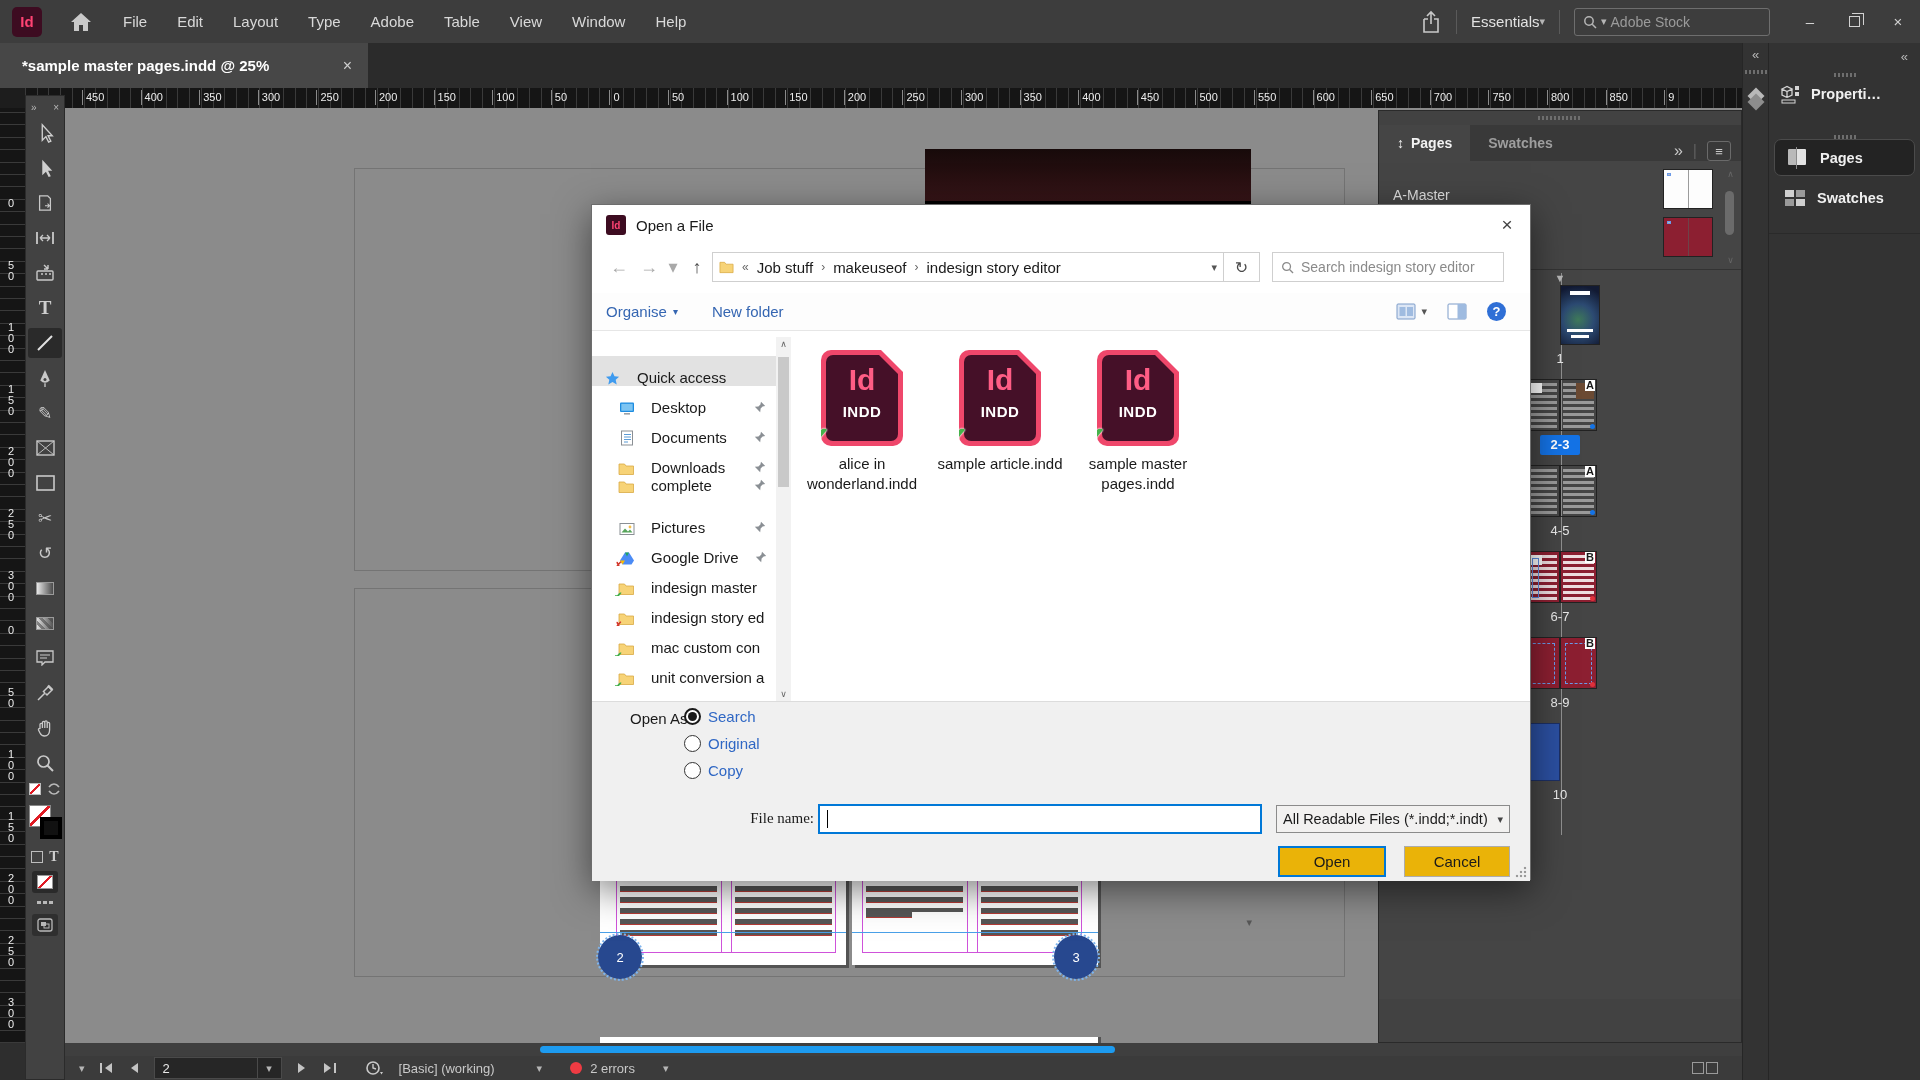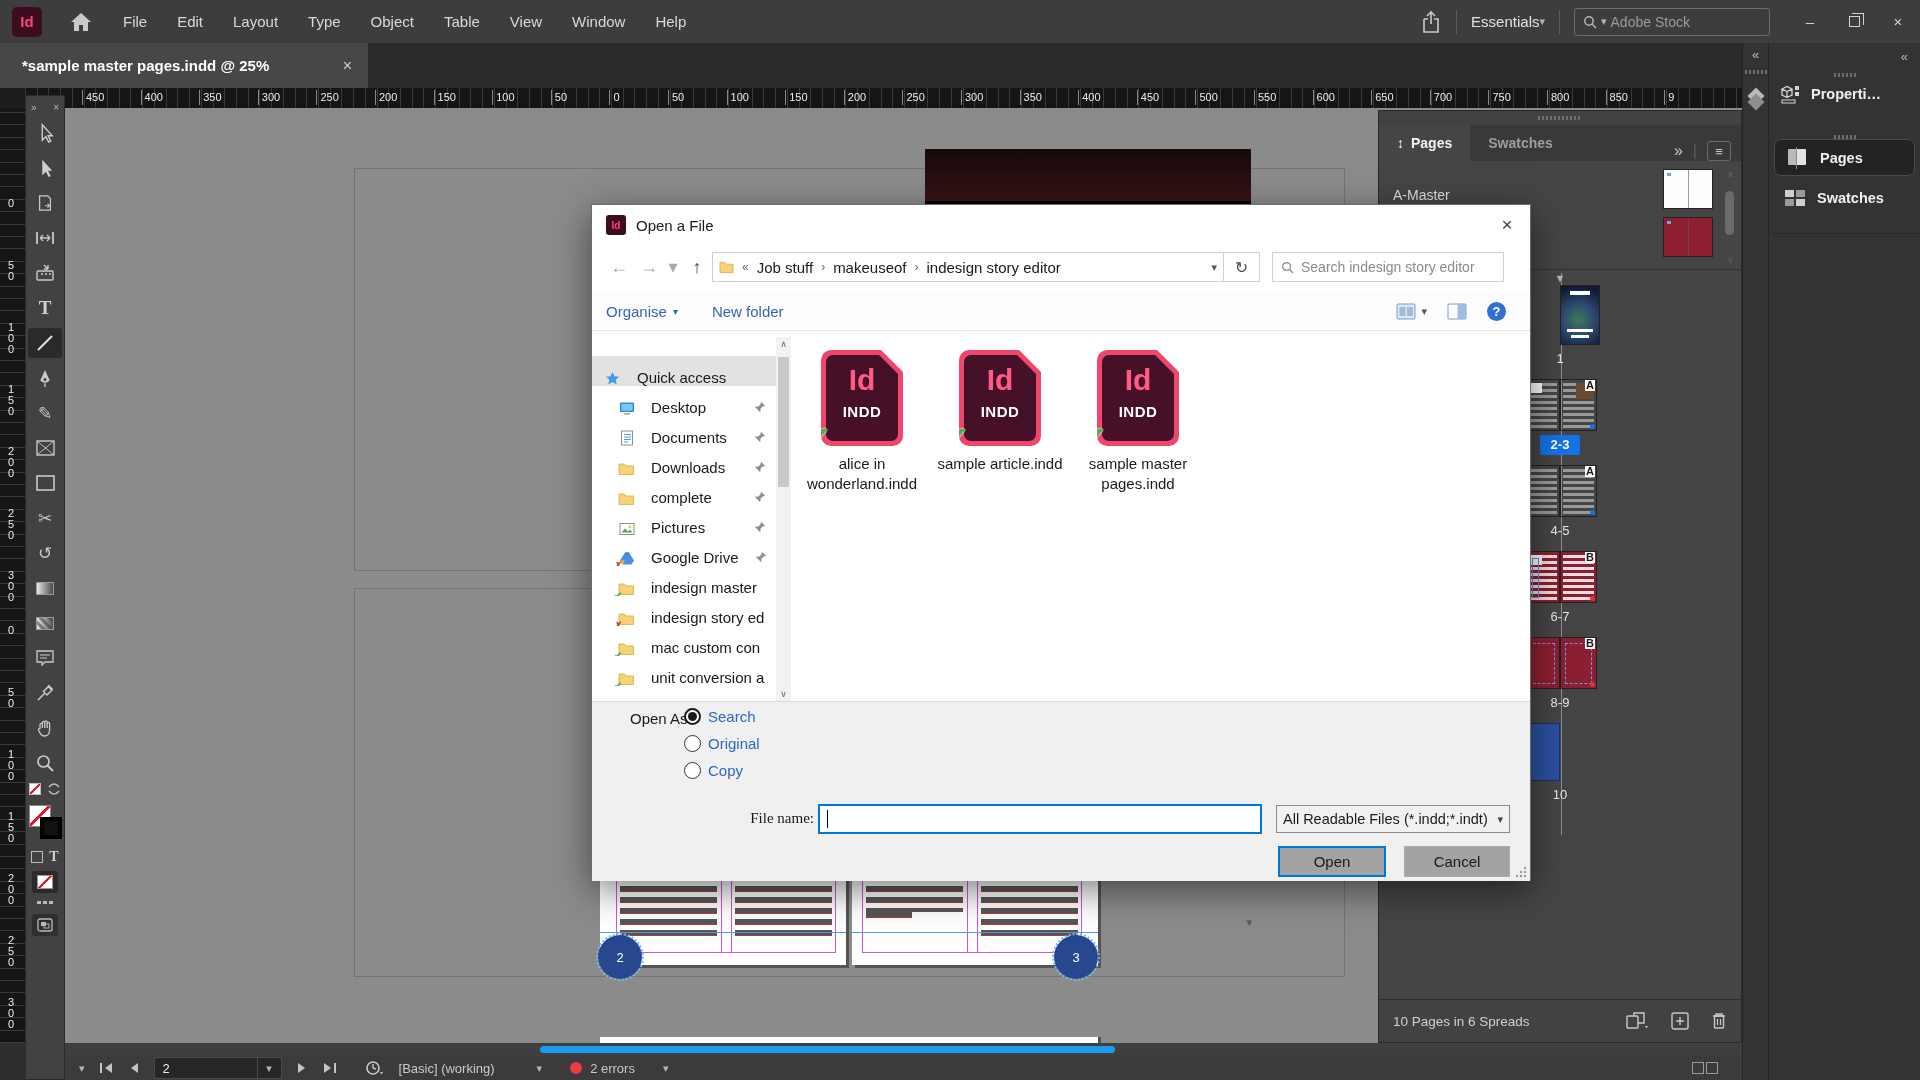--- a/index.html
+++ b/index.html
@@ -230,7 +230,7 @@
         <div class="menu-item">Edit</div>
         <div class="menu-item">Layout</div>
         <div class="menu-item">Type</div>
-        <div class="menu-item">Object</div>
+        <div class="menu-item">Adobe</div>
         <div class="menu-item">Table</div>
         <div class="menu-item">View</div>
         <div class="menu-item">Window</div>

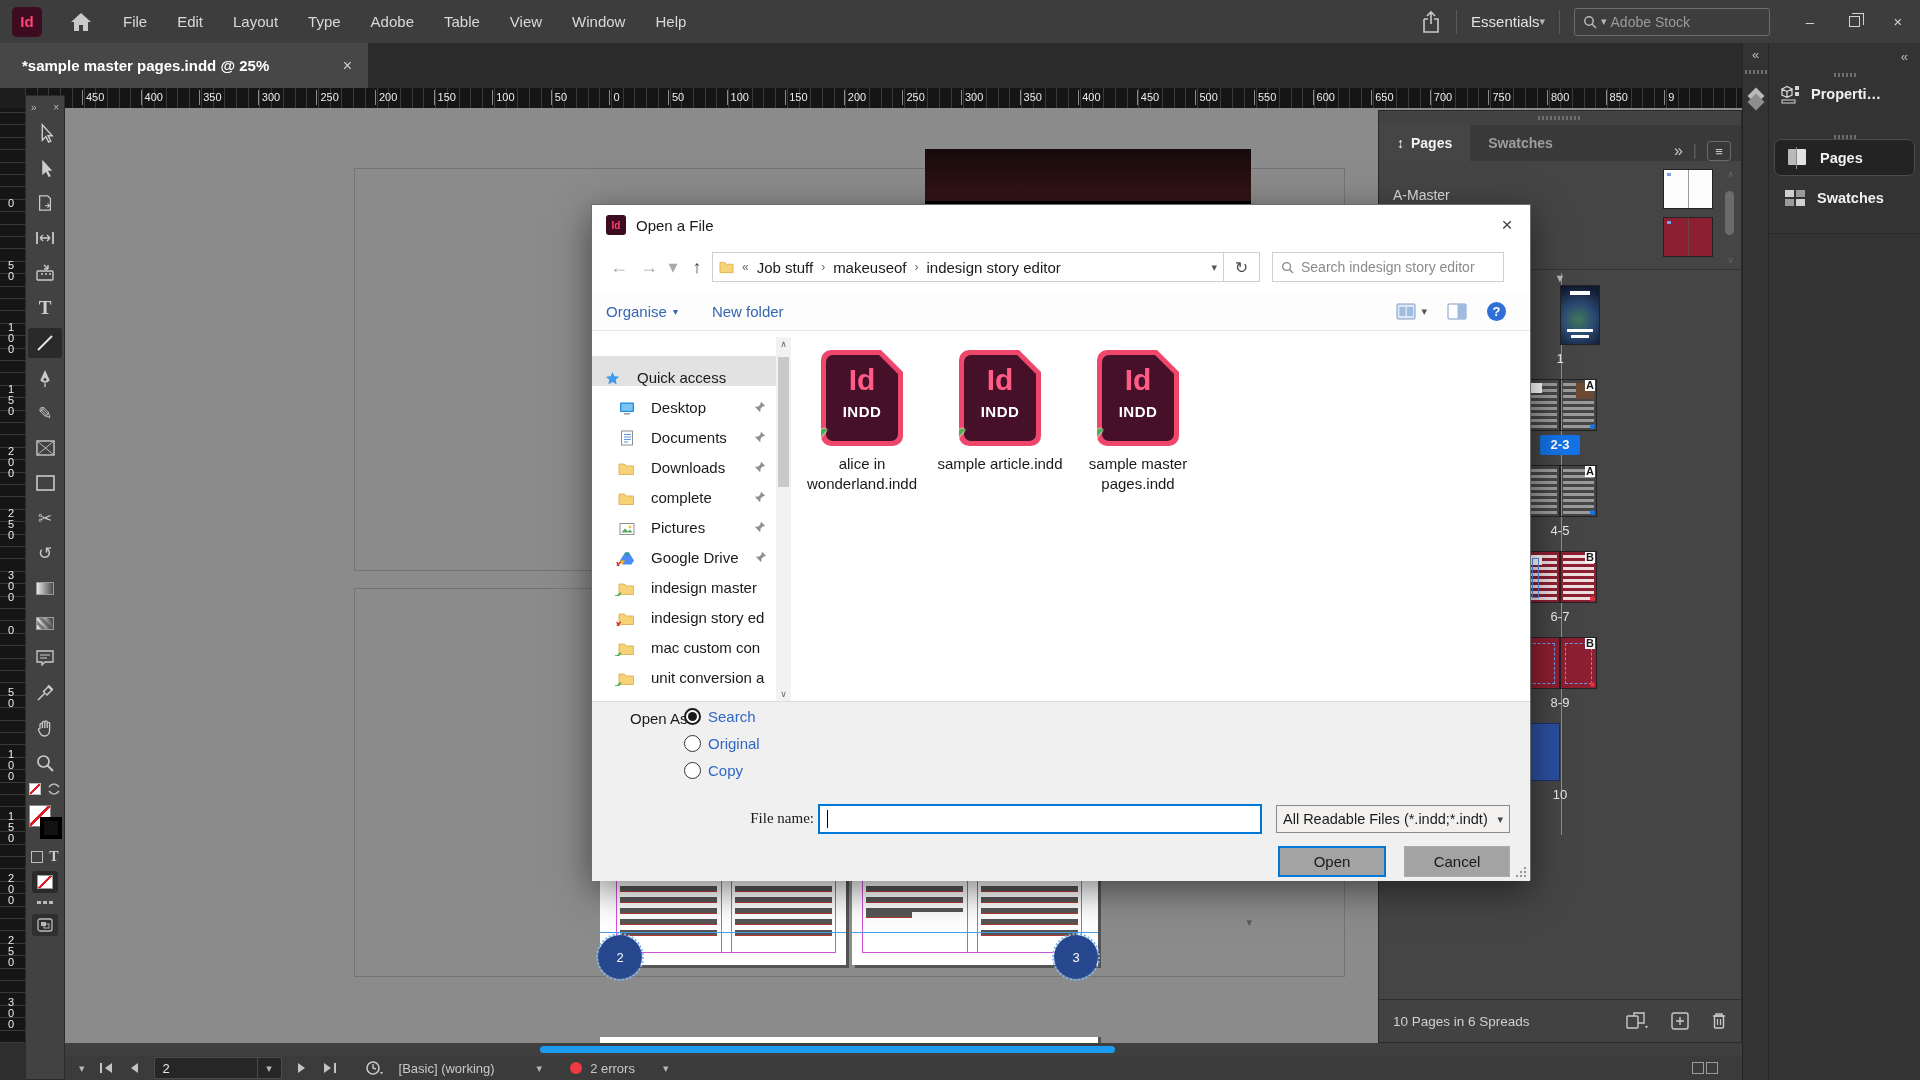--- a/index.html
+++ b/index.html
@@ -834,7 +834,7 @@
                 <path d="M7 0.8 L11.2 5 L8.6 5.6 L6.6 7.6 L6.2 11.2 L0.8 5.8 L4.4 5.4 L6.4 3.4 Z" fill="#8a8f94"></path>
               </svg></span>
           </div>
-          <div class="qa-row" style="top: 144px; padding-left: 26px;">
+          <div class="qa-row" style="top: 132px; padding-left: 26px;">
             <span class="ic">
               <svg width="17" height="14" viewBox="0 0 17 14">
                 <path d="M1 2 h5.5 l1.5 2 h7.5 v8.5 h-14.5 z" fill="#f7d377" stroke="#d9a944" stroke-width=".8"></path>

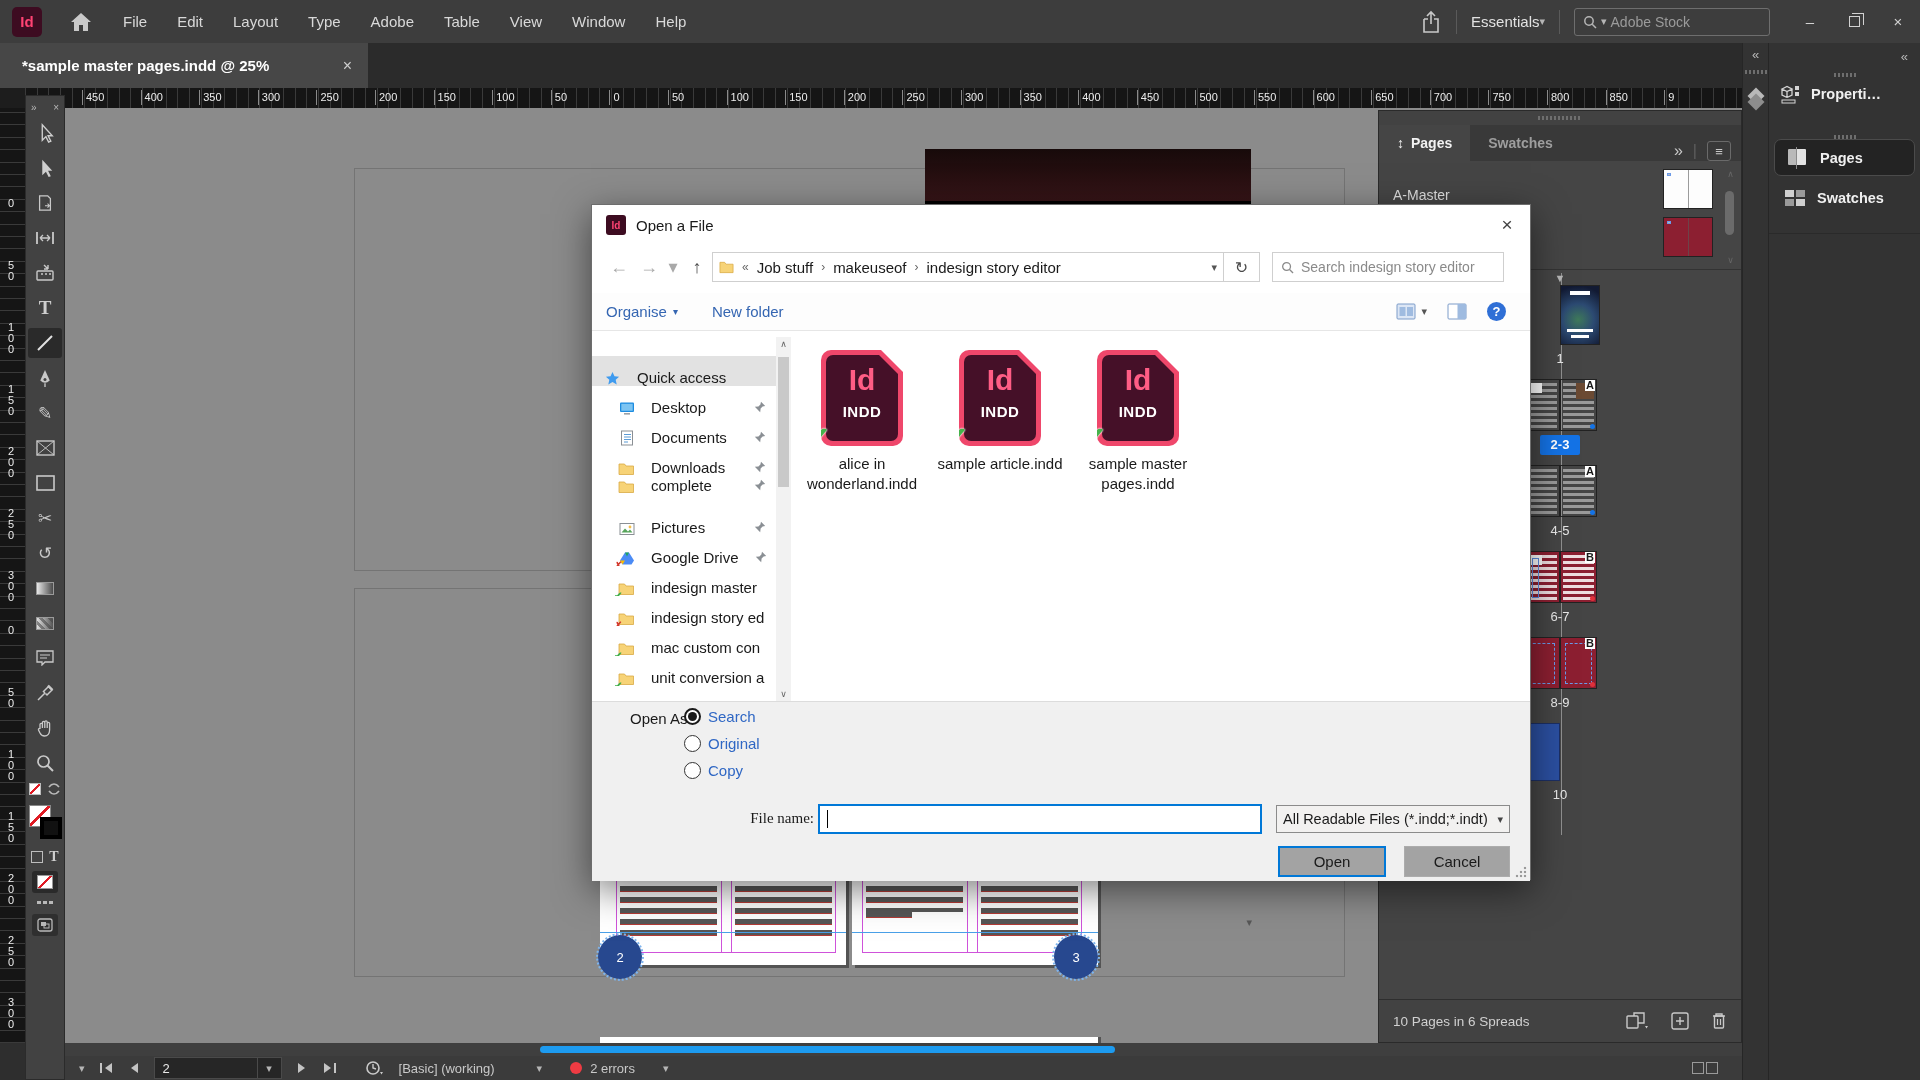--- a/index.html
+++ b/index.html
@@ -148,7 +148,7 @@
   #fn-dd{position:absolute;right:6px;color:#555;font-size:11px;top:110px;}
   #filter-box{position:absolute;left:684px;top:103px;width:234px;height:28px;background:#f2f1f0;border:1px solid #8b8b8b;display:flex;align-items:center;padding:0 6px;font-size:14.5px;white-space:nowrap;overflow:hidden;}
   #filter-box .dd{margin-left:auto;font-size:11px;color:#444;}
-  .dlg-btn{position:absolute;top:144px;height:31px;background:#a3a3a3;display:flex;align-items:center;justify-content:center;font-size:15px;color:#1a1a1a;}
+  .dlg-btn{position:absolute;top:144px;height:31px;background:#eab308;display:flex;align-items:center;justify-content:center;font-size:15px;color:#1a1a1a;}
   #open-btn{left:686px;width:108px;border:2px solid #0078d7;}
   #cancel-btn{left:812px;width:106px;border:1px solid #acacac;}
   #grip{position:absolute;right:3px;bottom:3px;width:12px;height:12px;

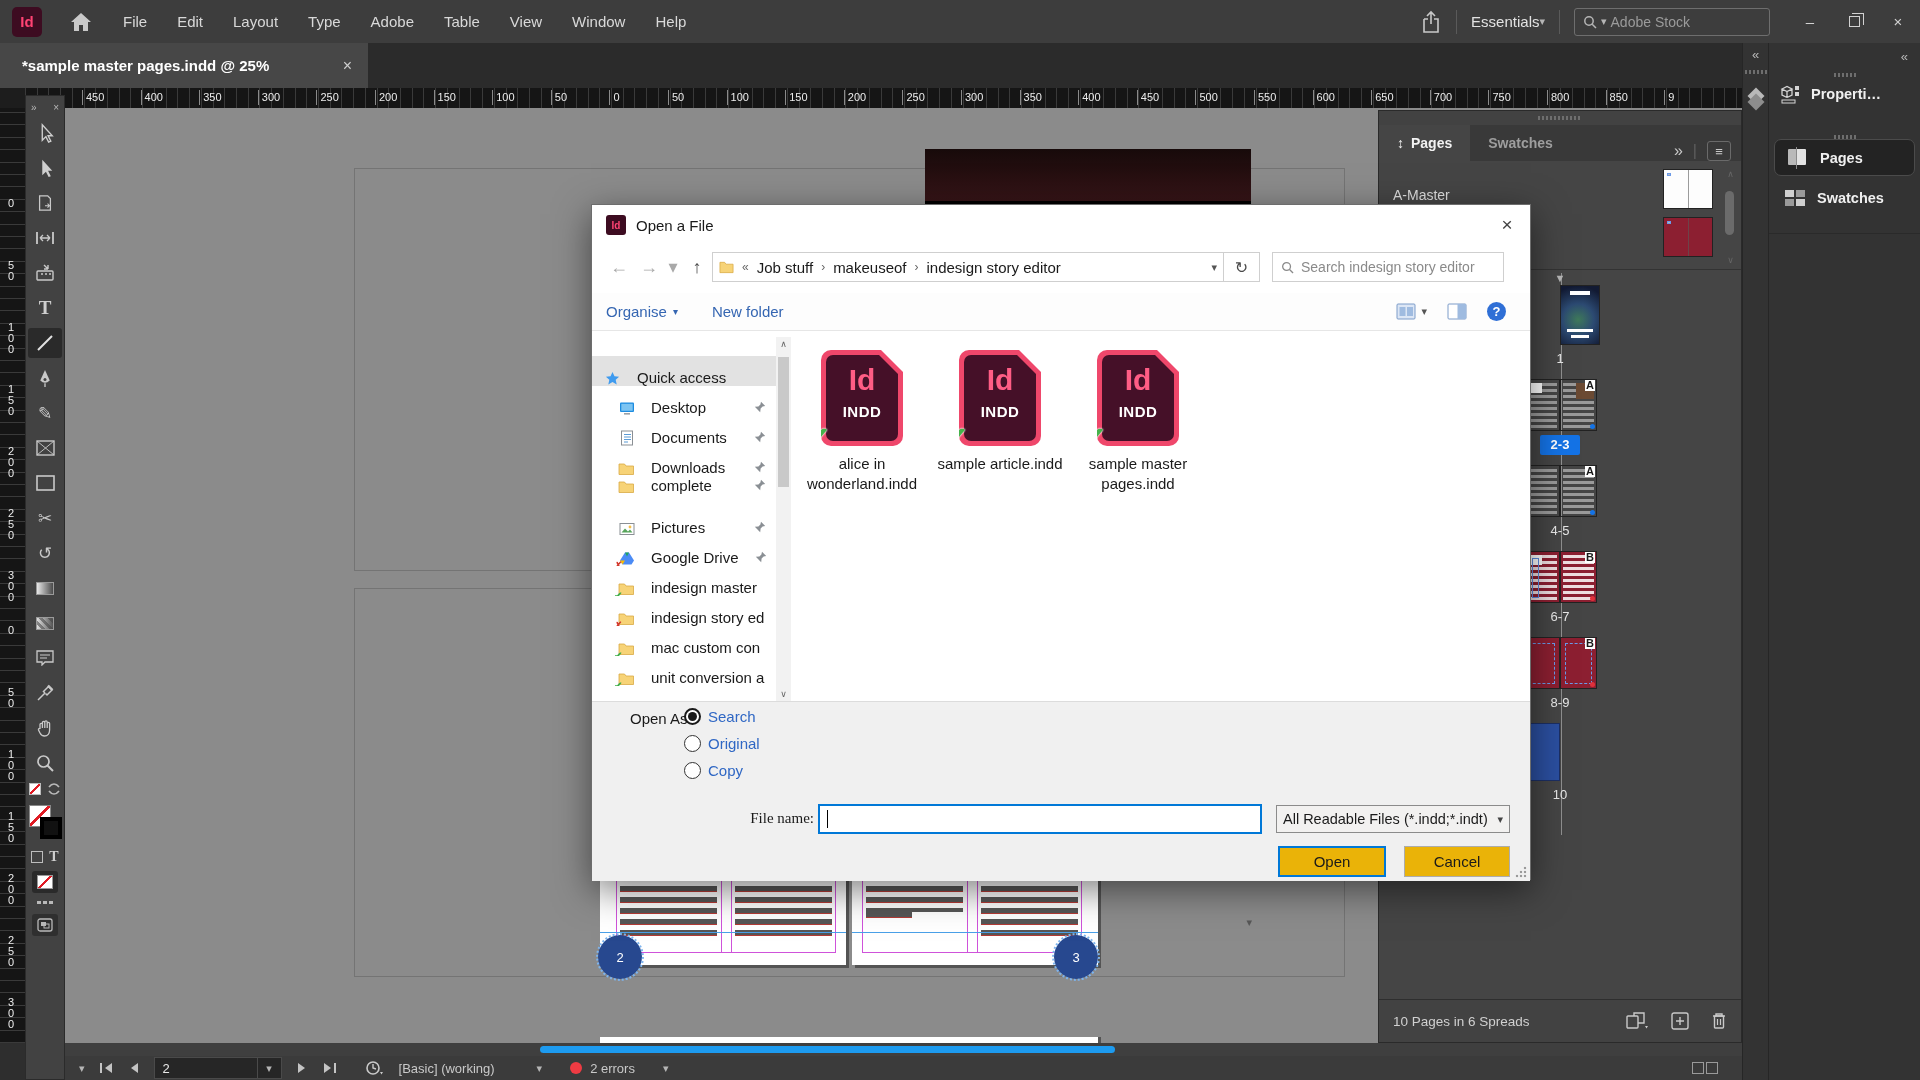--- a/index.html
+++ b/index.html
@@ -666,25 +666,6 @@
           </div>
         </div>
     </div>
-    <div id="pp-footer">
-      <span class="txt">10 Pages in 6 Spreads</span>
-      <span class="icons">
-        <svg width="24" height="18" viewBox="0 0 24 18">
-            <rect x="2" y="4" width="11" height="12" rx="1" fill="none" stroke="#c9c9c9" stroke-width="1.4"></rect>
-            <path d="M9 4 V1 H19 V11 H13" fill="none" stroke="#c9c9c9" stroke-width="1.4"></path>
-            <path d="M20 14 l3 0 l-1.5 2.5 Z" fill="#c9c9c9"></path>
-          </svg>
-        <svg width="18" height="18" viewBox="0 0 18 18">
-            <rect x="1" y="1" width="16" height="16" rx="2" fill="none" stroke="#c9c9c9" stroke-width="1.4"></rect>
-            <path d="M9 5 V13 M5 9 H13" stroke="#c9c9c9" stroke-width="1.4"></path>
-          </svg>
-        <svg width="16" height="18" viewBox="0 0 16 18">
-            <path d="M2 4 H14 M5 4 V2 H11 V4" fill="none" stroke="#c9c9c9" stroke-width="1.4"></path>
-            <rect x="3.5" y="4" width="9" height="12" rx="1" fill="none" stroke="#c9c9c9" stroke-width="1.4"></rect>
-            <path d="M6.5 7 V13 M9.5 7 V13" stroke="#c9c9c9" stroke-width="1.2"></path>
-          </svg>
-      </span>
-    </div>
   </div>
 
   <div id="dock-strip" class="abs">

